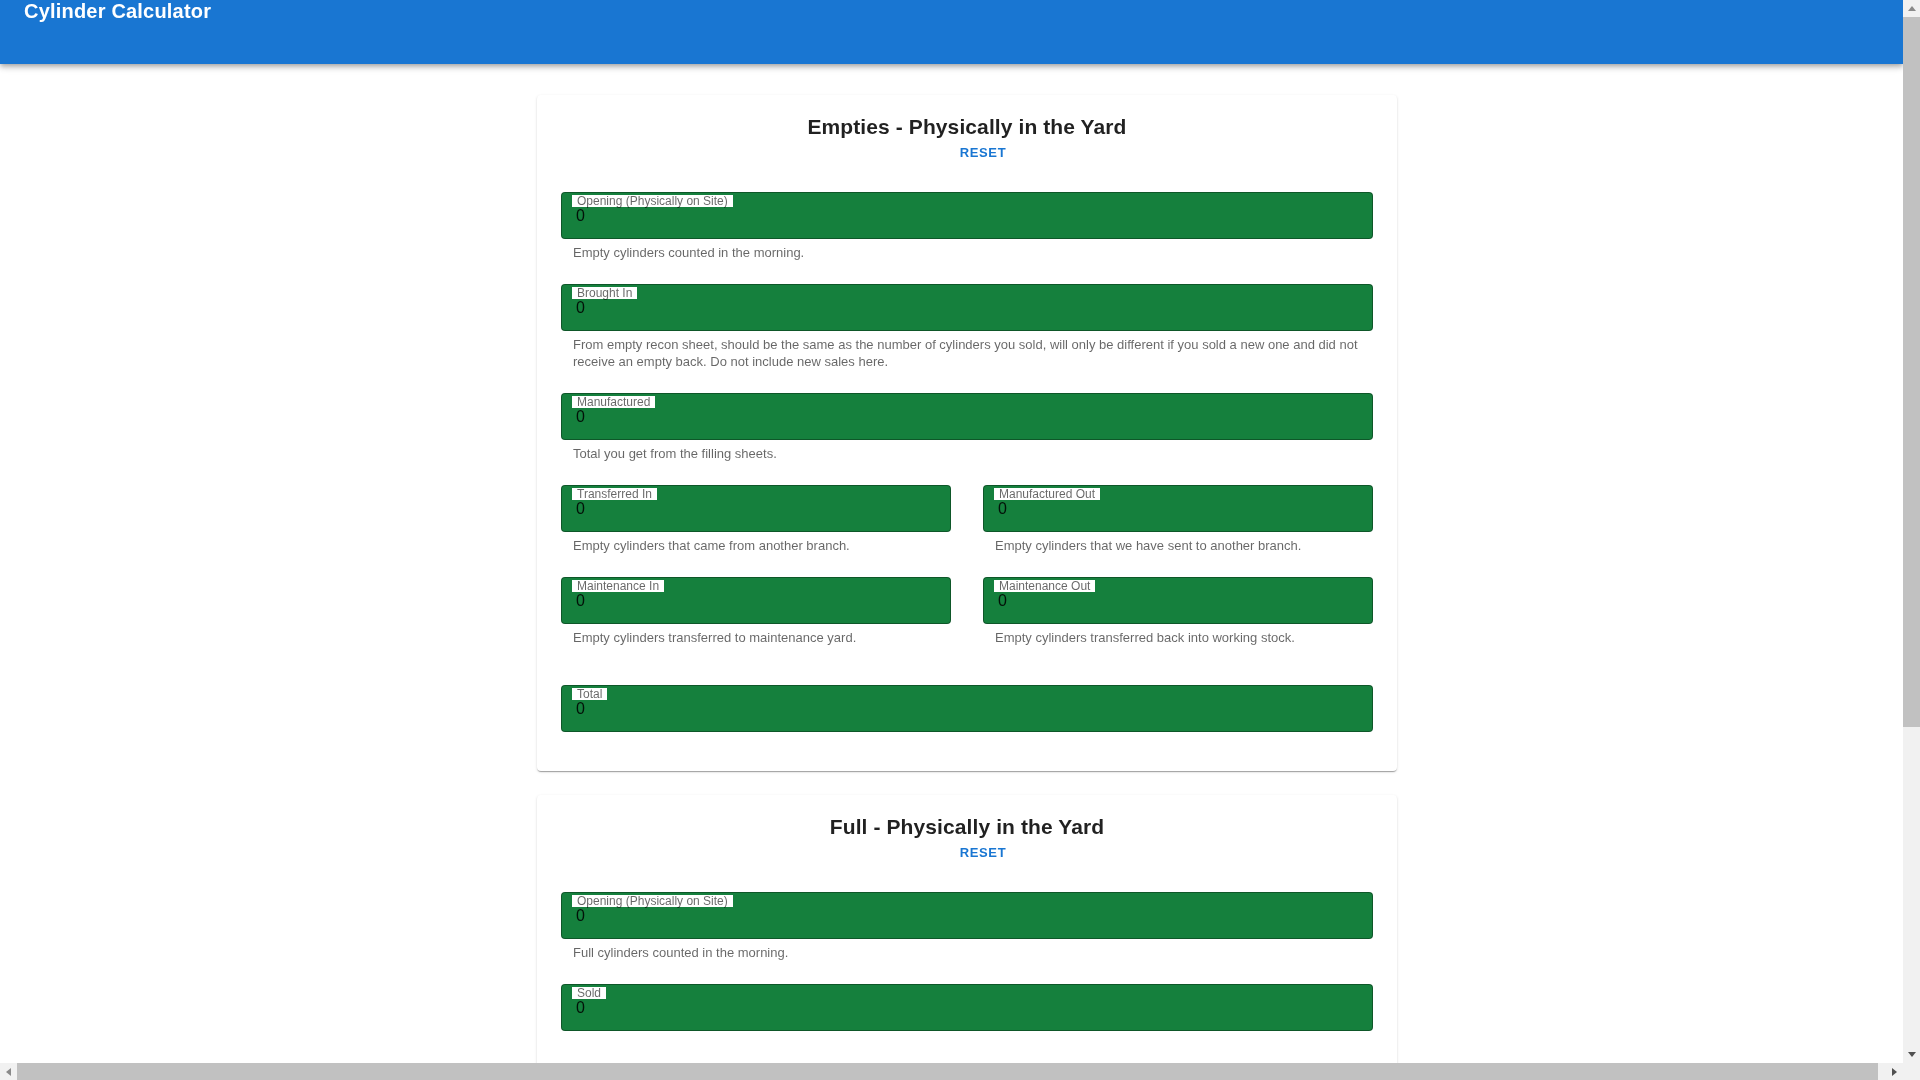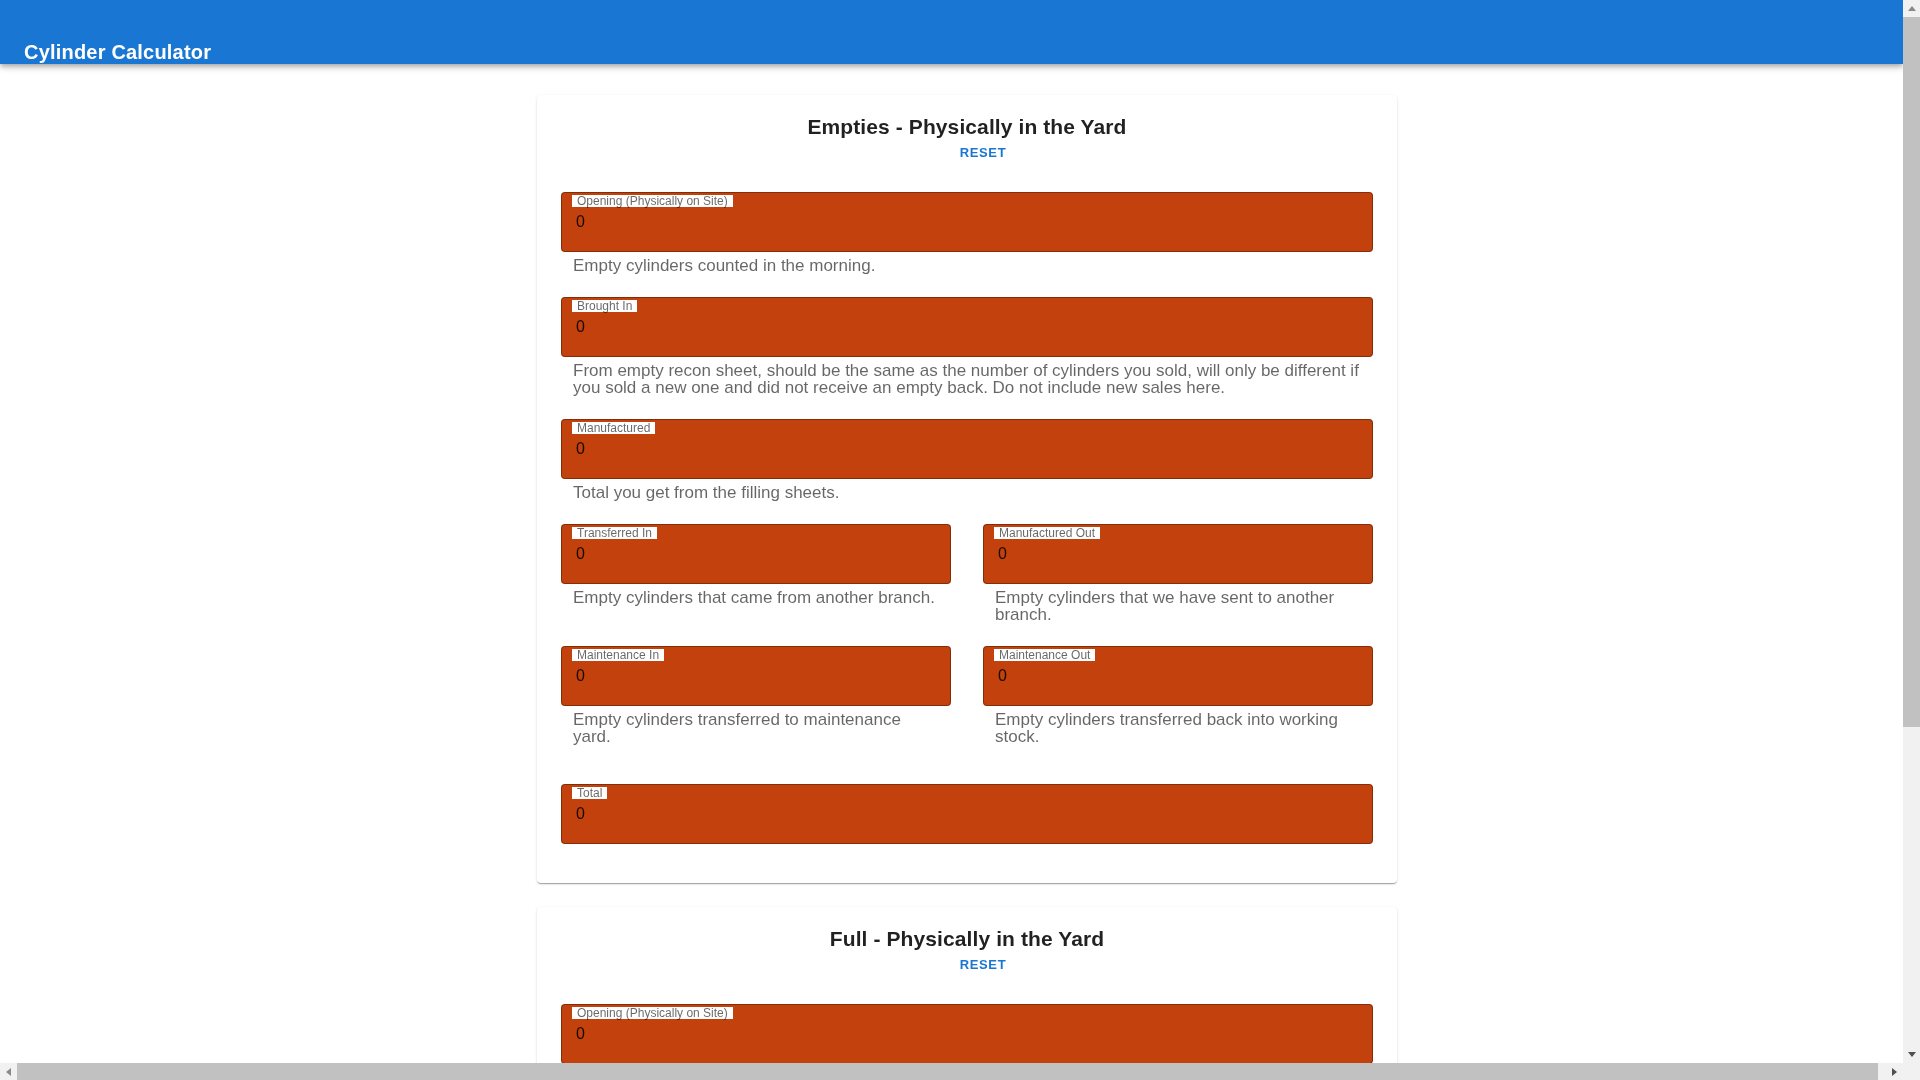--- a/index.html
+++ b/index.html
@@ -17,7 +17,7 @@
     width: 1903px;
     background: #1976d2;
     display: flex;
-    align-items: flex-end;
+    align-items: flex-start;
     padding: 0 24px;
     box-shadow: 0 2px 4px -1px rgba(0,0,0,0.2), 0 4px 5px 0 rgba(0,0,0,0.14), 0 1px 10px 0 rgba(0,0,0,0.12);
     position: relative;

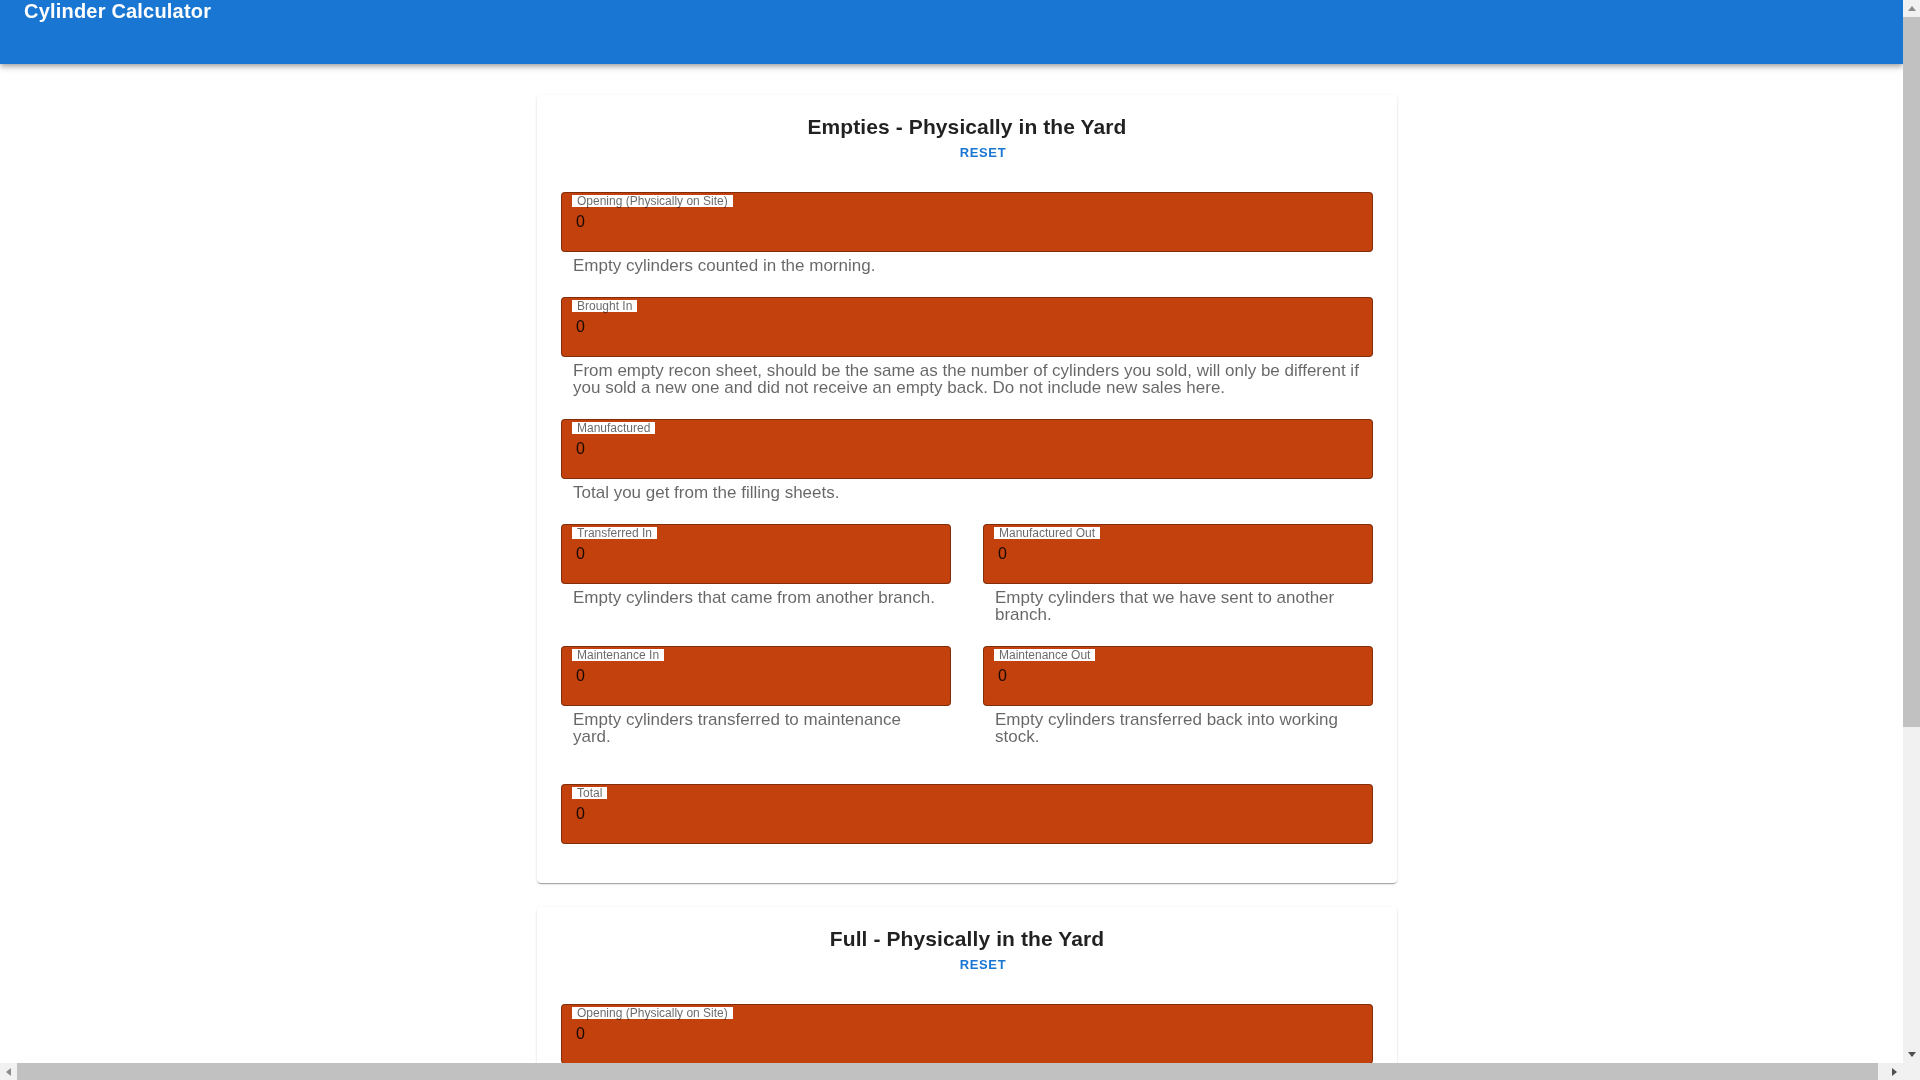--- a/index.html
+++ b/index.html
@@ -82,10 +82,10 @@
   .group { position: relative; padding-top: 8px; }
   .field {
     position: relative;
-    height: 60px;
+    height: 47px;
     border: 1px solid rgba(0,0,0,0.32);
     border-radius: 4px;
-    background: #c2410c;
+    background: #15803d;
   }
   .field-label {
     position: absolute;

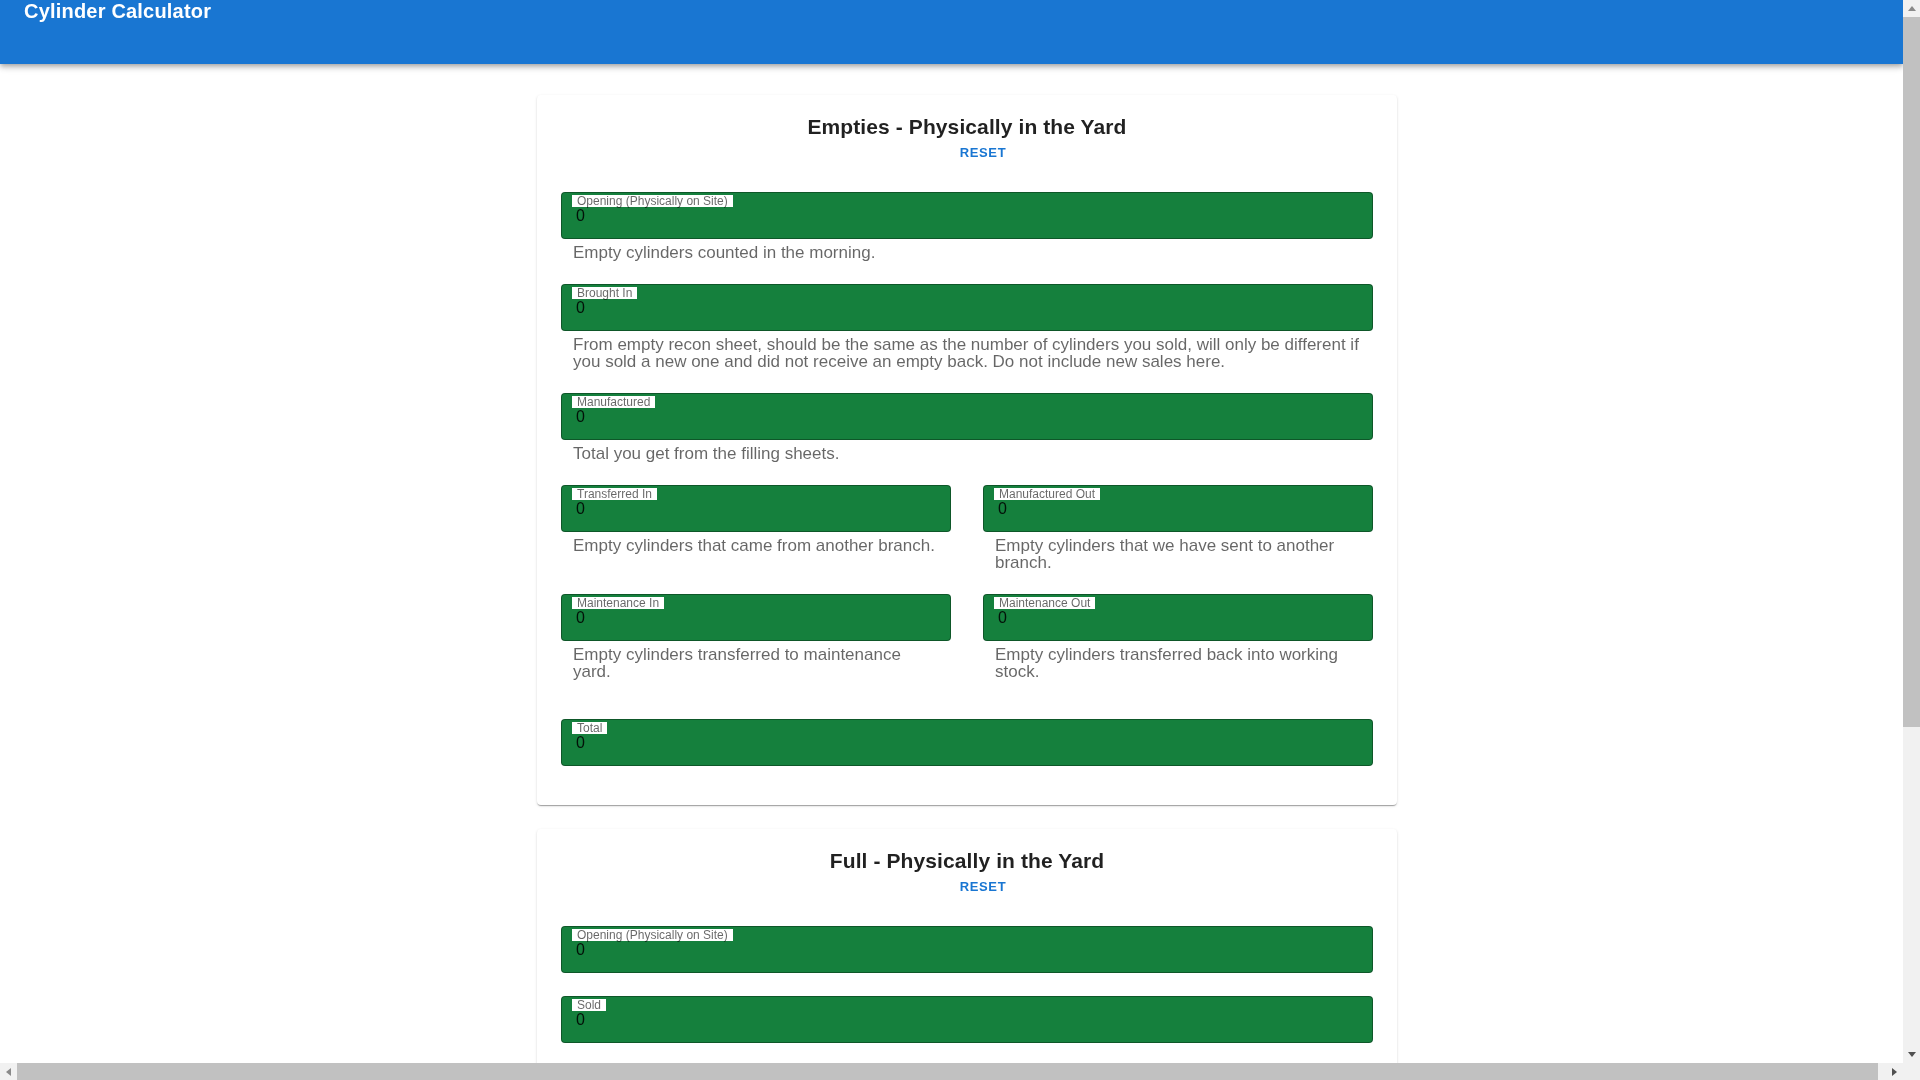--- a/index.html
+++ b/index.html
@@ -112,7 +112,7 @@
   }
   .helper {
     margin: 5px 12px 0 12px;
-    font-size: 17px;
+    font-size: 13px;
     line-height: 17px;
     color: rgba(0,0,0,0.6);
   }

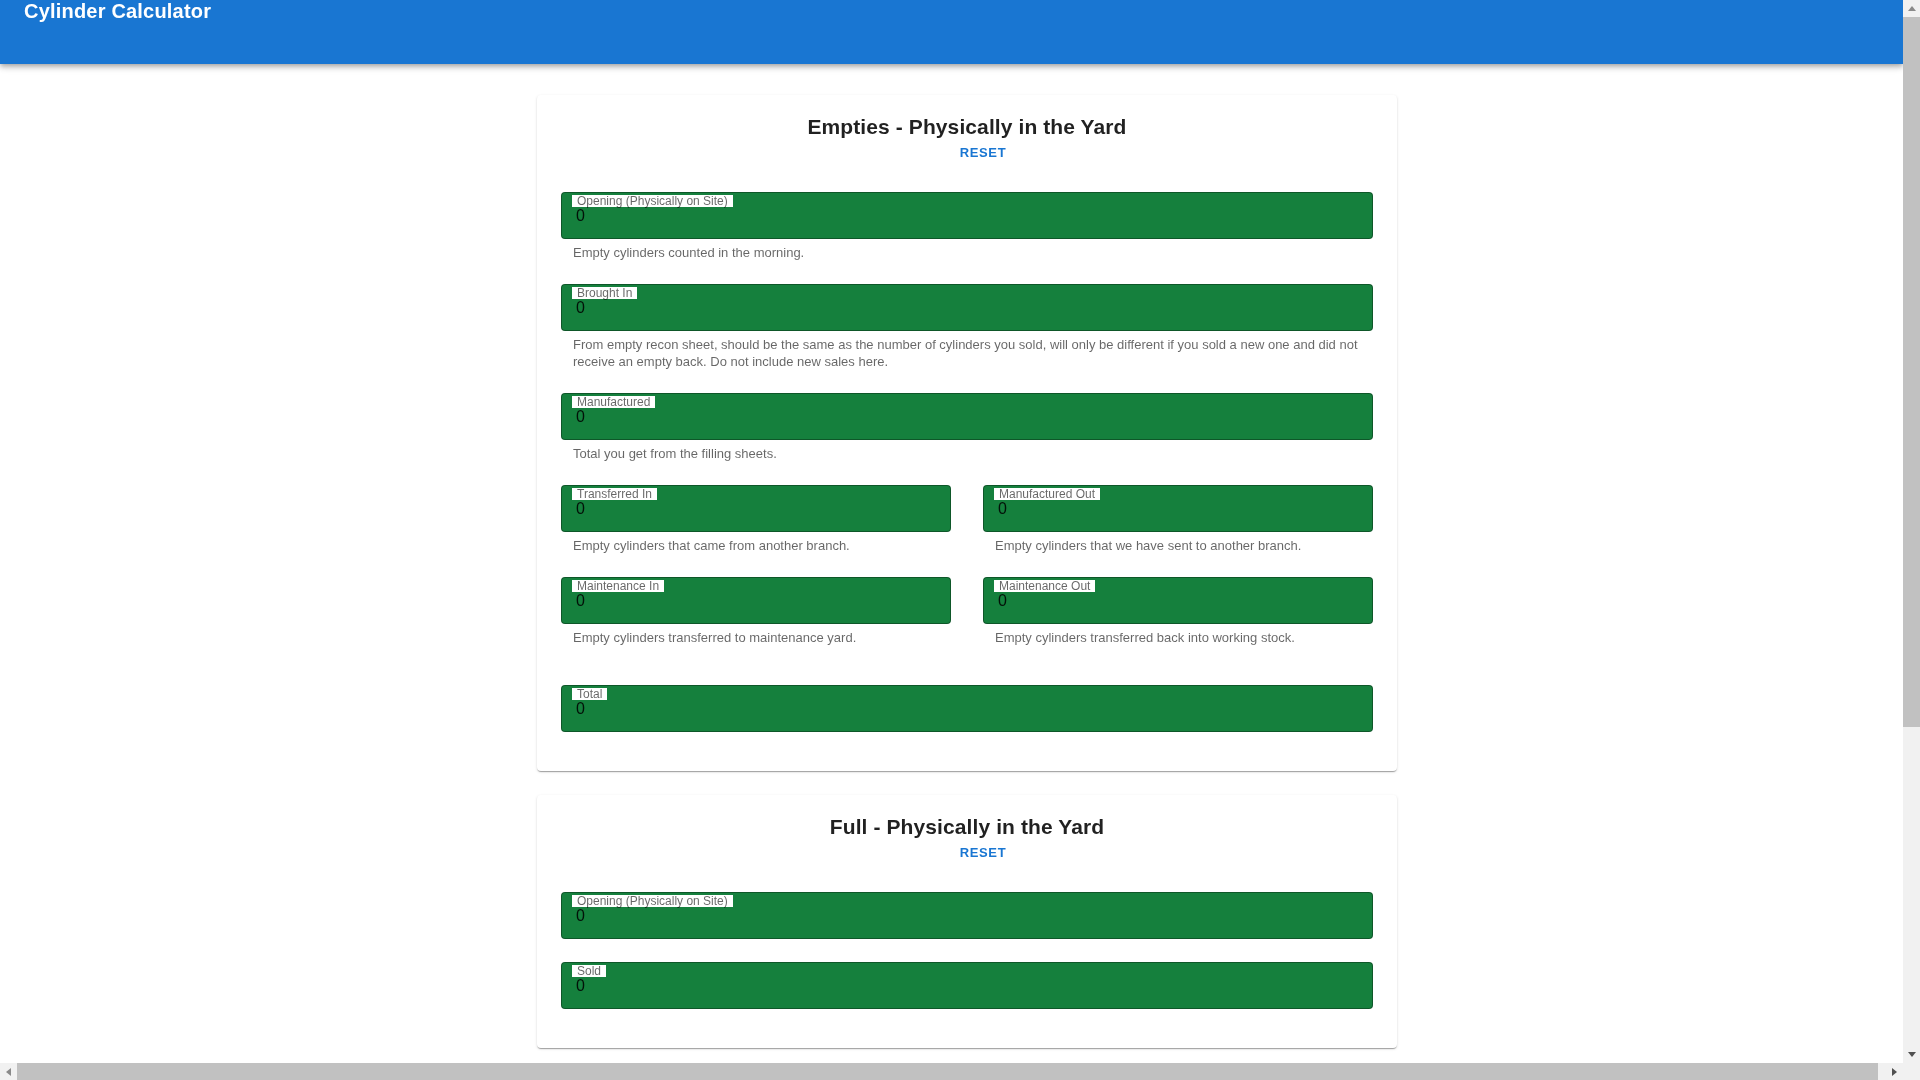--- a/index.html
+++ b/index.html
@@ -265,6 +265,7 @@
             <span class="field-label">Opening (Physically on Site)</span>
             <input type="text" value="0" style="">
           </div>
+          <div class="helper">Full cylinders counted in the morning.</div>
         </div>
       </div>
 

